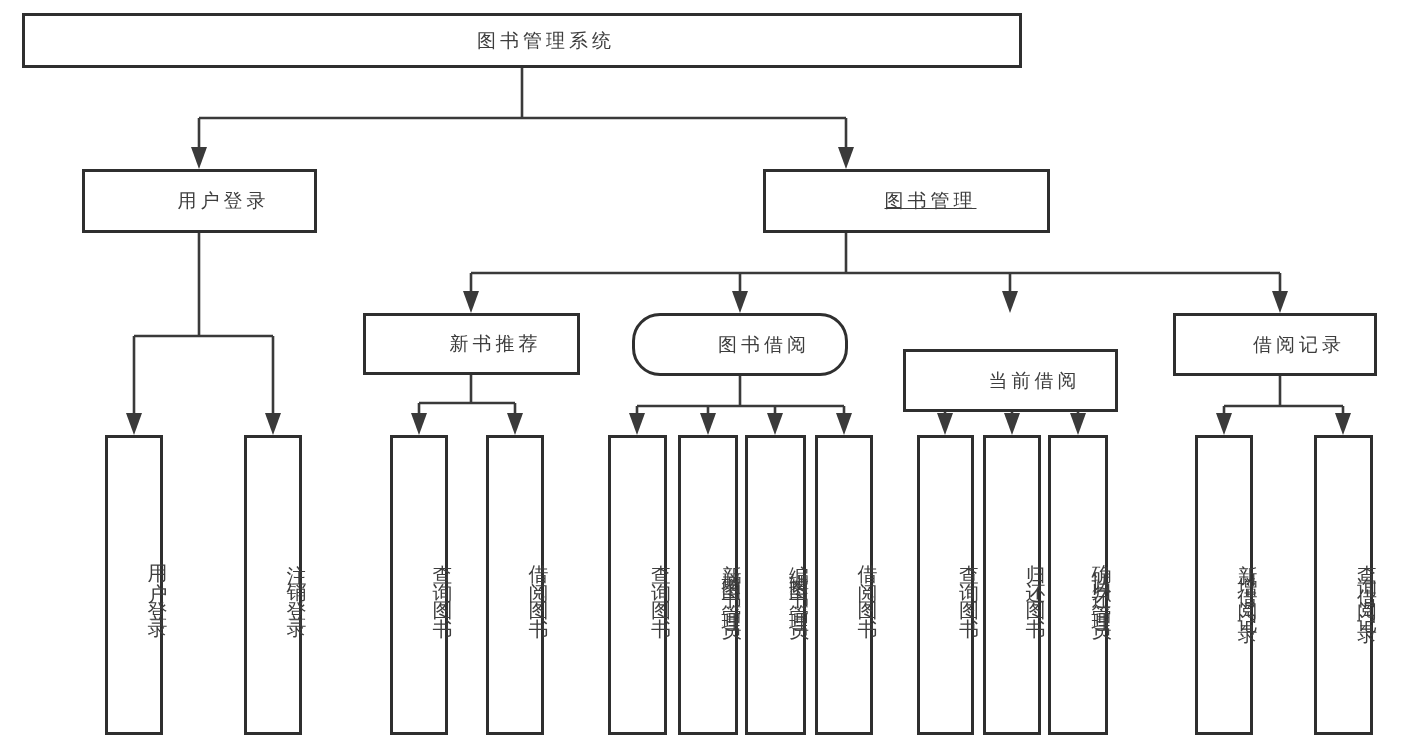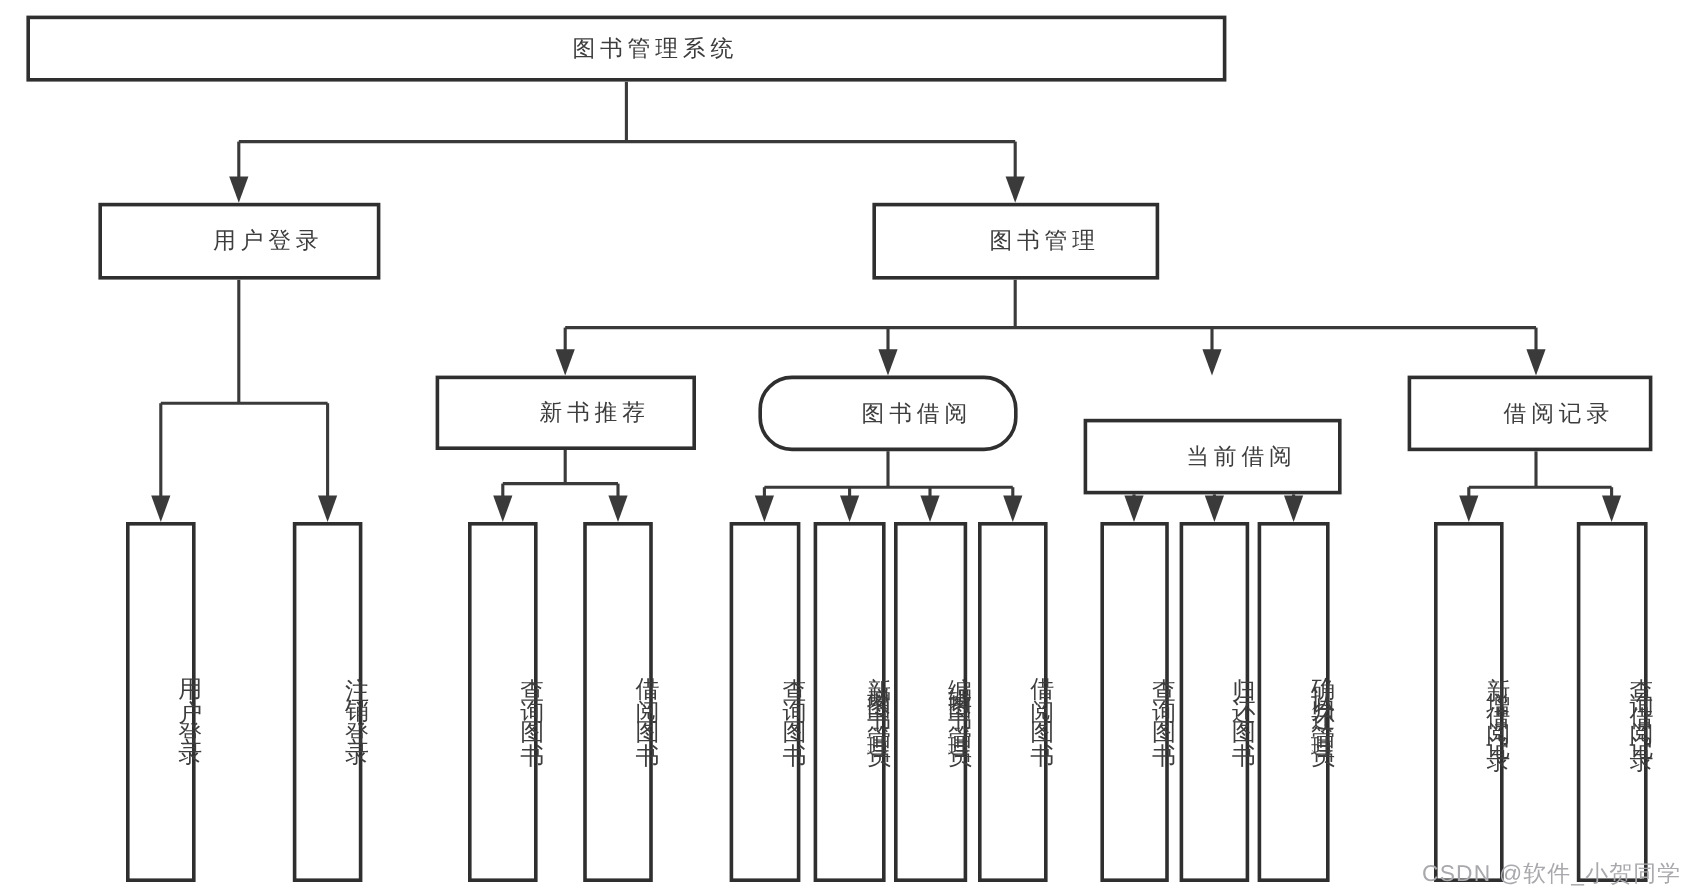--- a/index.html
+++ b/index.html
@@ -119,7 +119,7 @@
   <div class="node hnode" style="left:82px;top:169px;width:235px;height:64px;">
     <span>用户登录</span>
   </div>
-  <div class="node hnode" style="left:727px;top:169px;width:239px;height:64px;">
+  <div class="node hnode" style="left:763px;top:169px;width:287px;height:64px;text-decoration:underline;">
     <span>图书管理</span>
   </div>
 

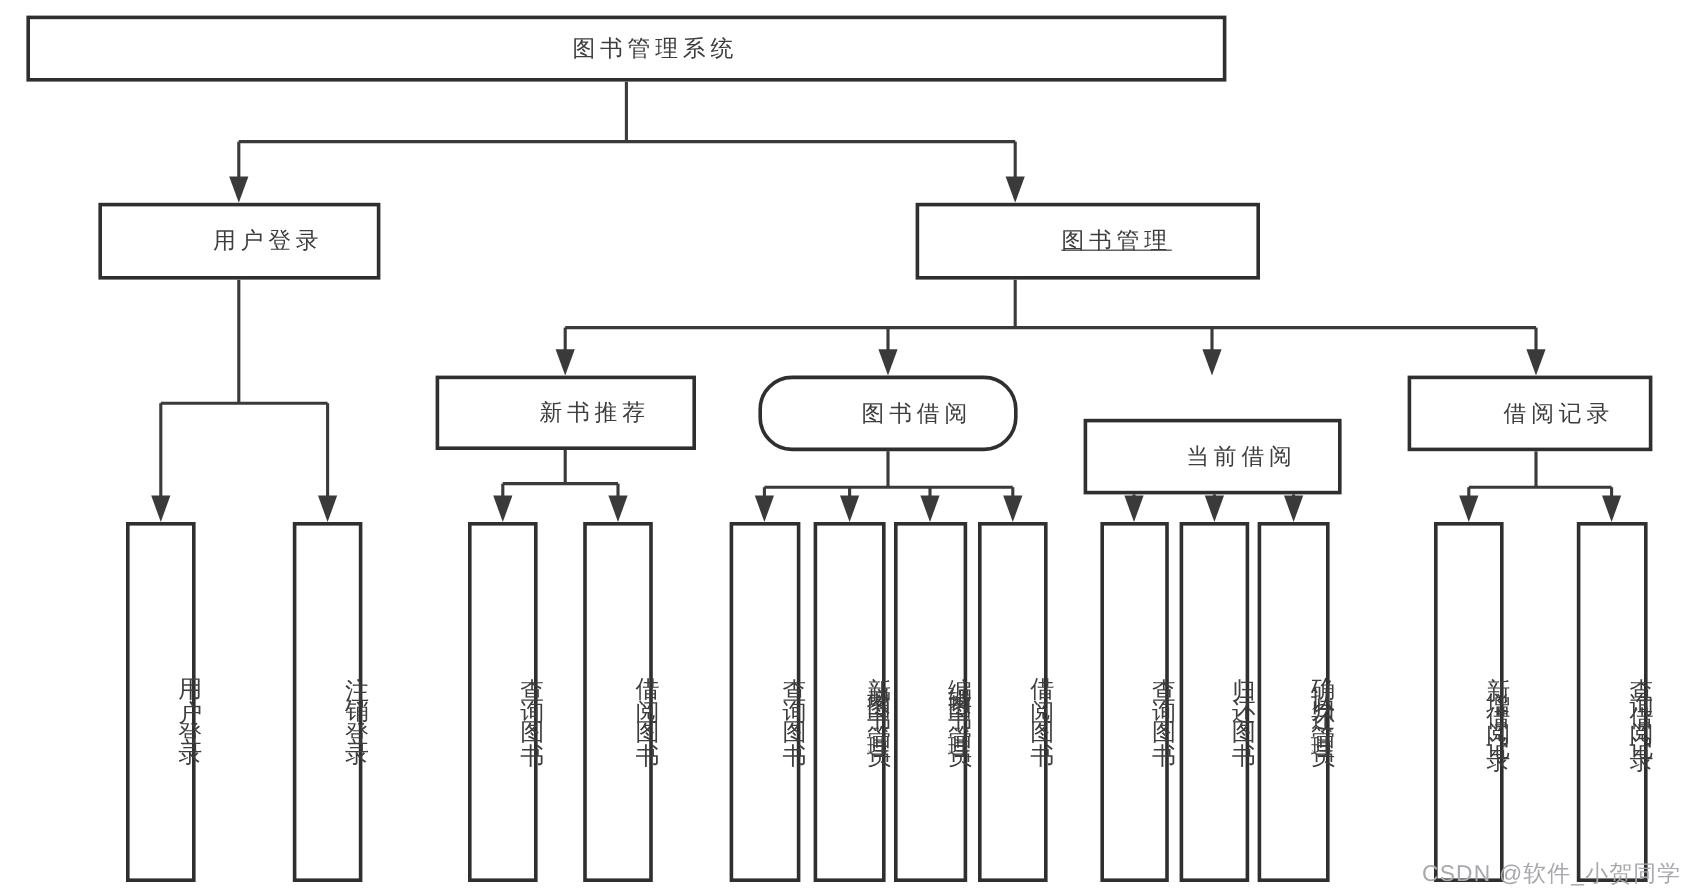--- a/index.html
+++ b/index.html
@@ -180,7 +180,6 @@
     <span class="vlabel ls6">查询借阅记录</span>
   </div>
 
-  <div id="watermark">CSDN @软件_小贺同学</div>
 </div>
 
 </body></html>

